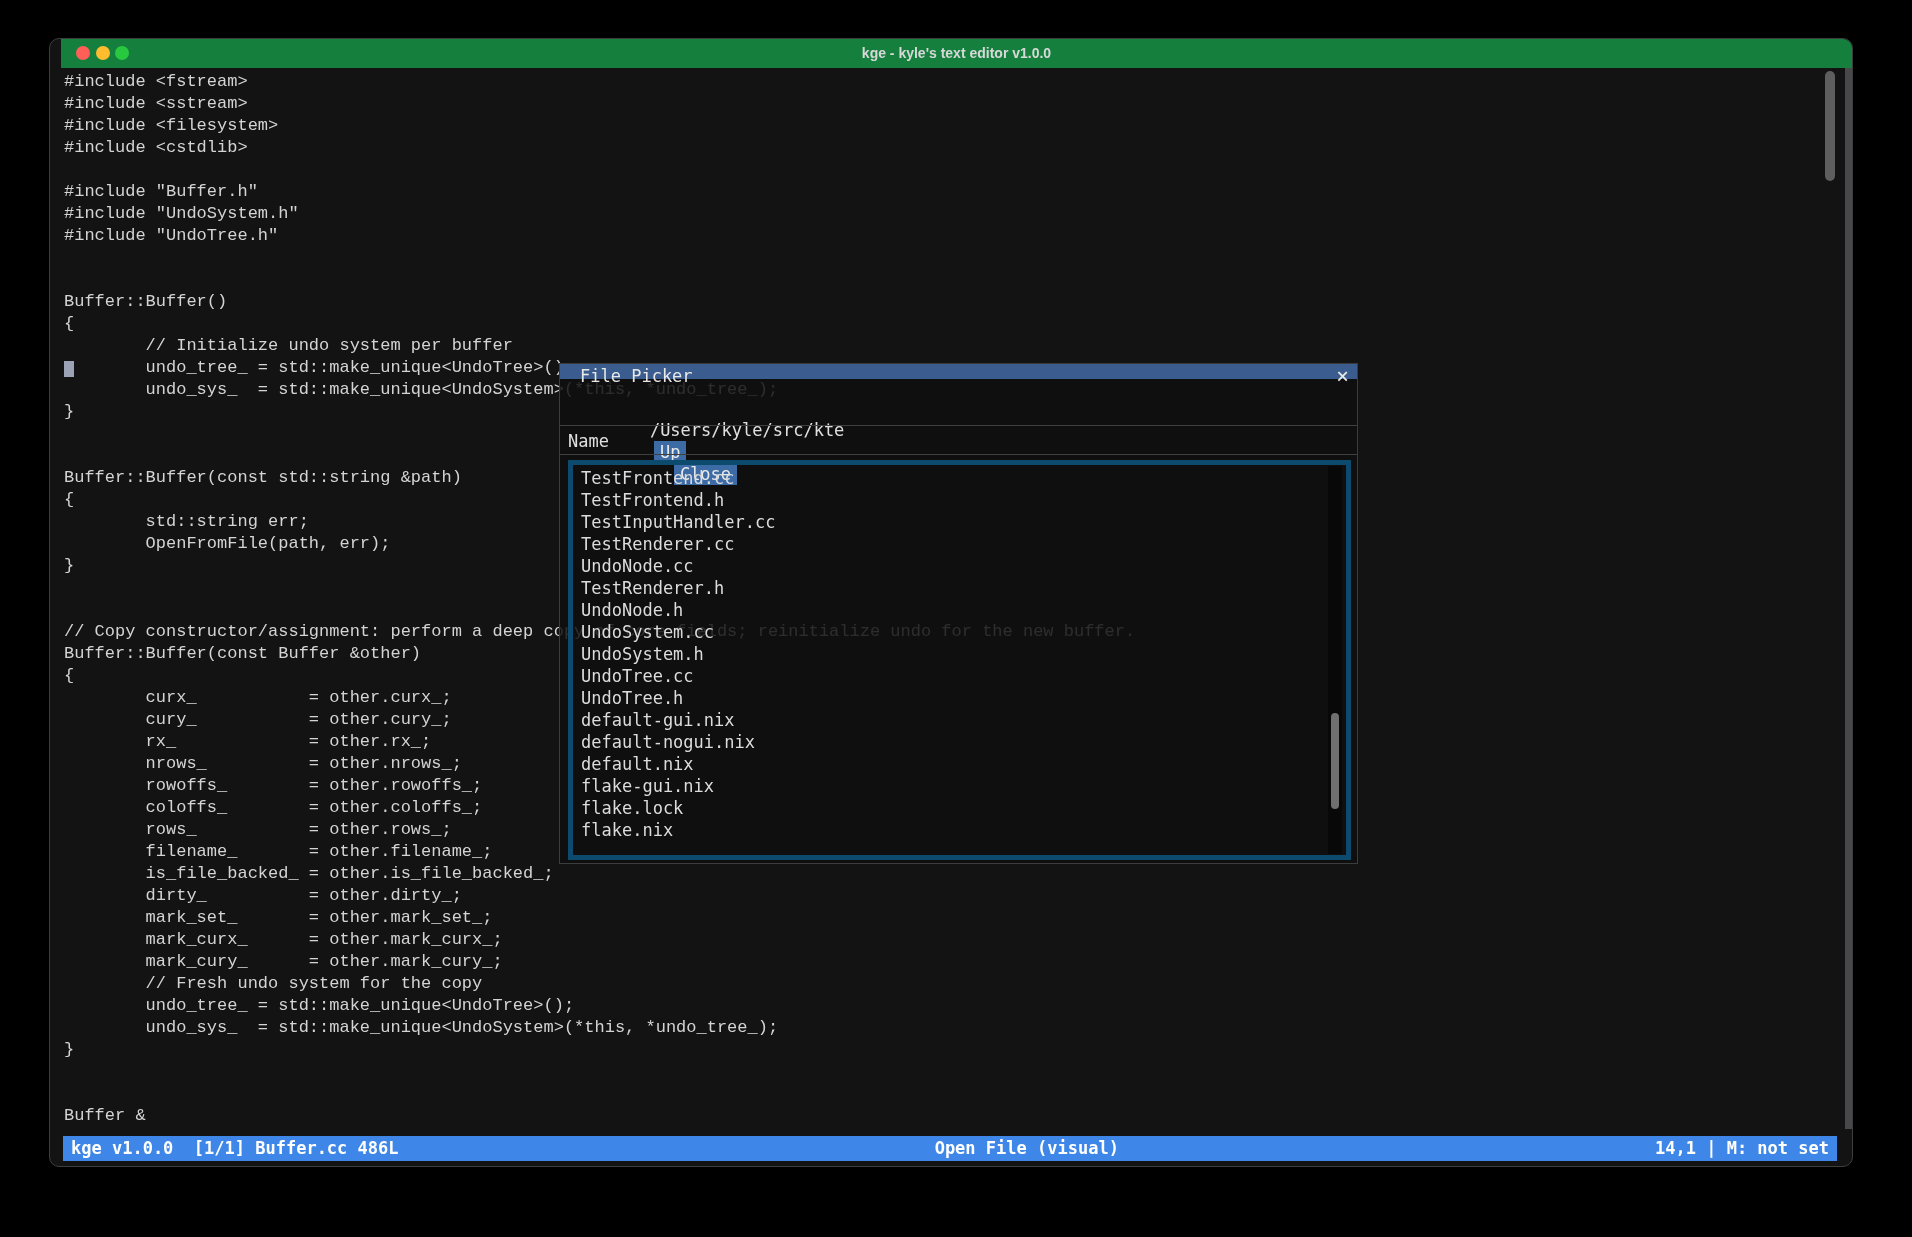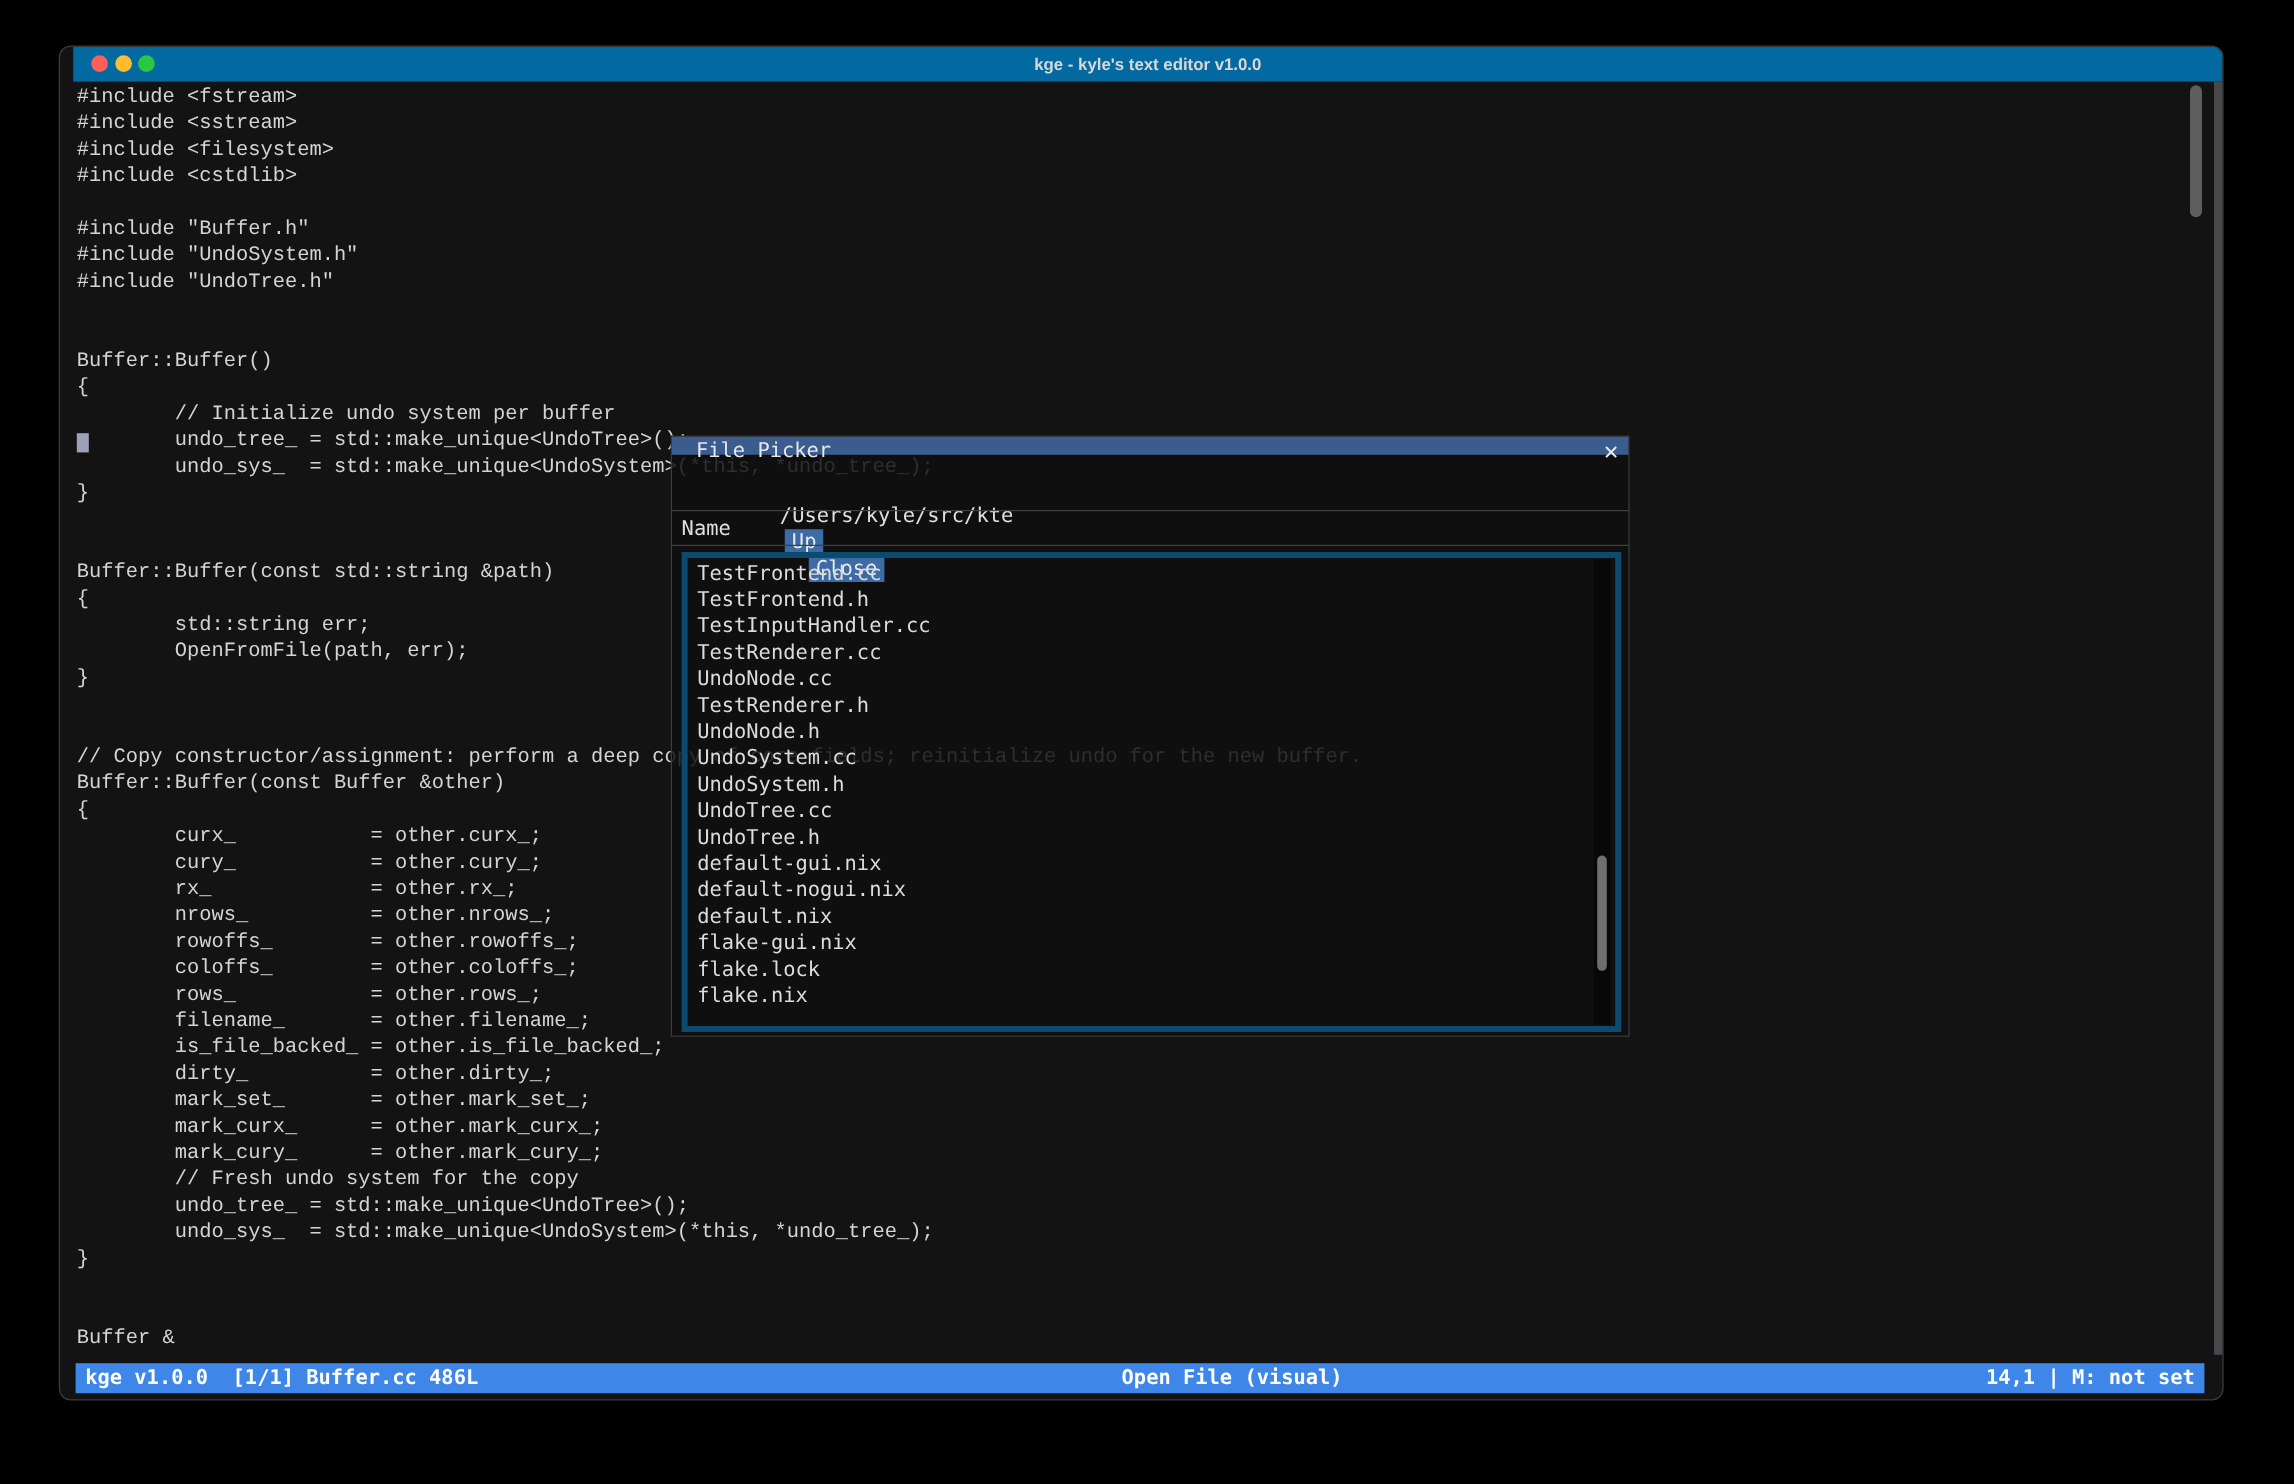--- a/index.html
+++ b/index.html
@@ -10,7 +10,7 @@
   .window { position:absolute; left:49px; top:38px; width:1804px; height:1129px;
             background:#131313; border:1px solid #3e3e40; border-radius:10px; overflow:hidden; }
 
-  .titlebar { position:absolute; left:11px; top:0; right:0; height:29px; background:#0369a1; }
+  .titlebar { position:absolute; left:11px; top:0; right:0; height:29px; background:#15803d; }
   .light { position:absolute; top:7px; width:14px; height:14px; border-radius:50%; }
   .light.red { left:15px; background:#ff5f57; }
   .light.yellow { left:35px; background:#febc2e; }

